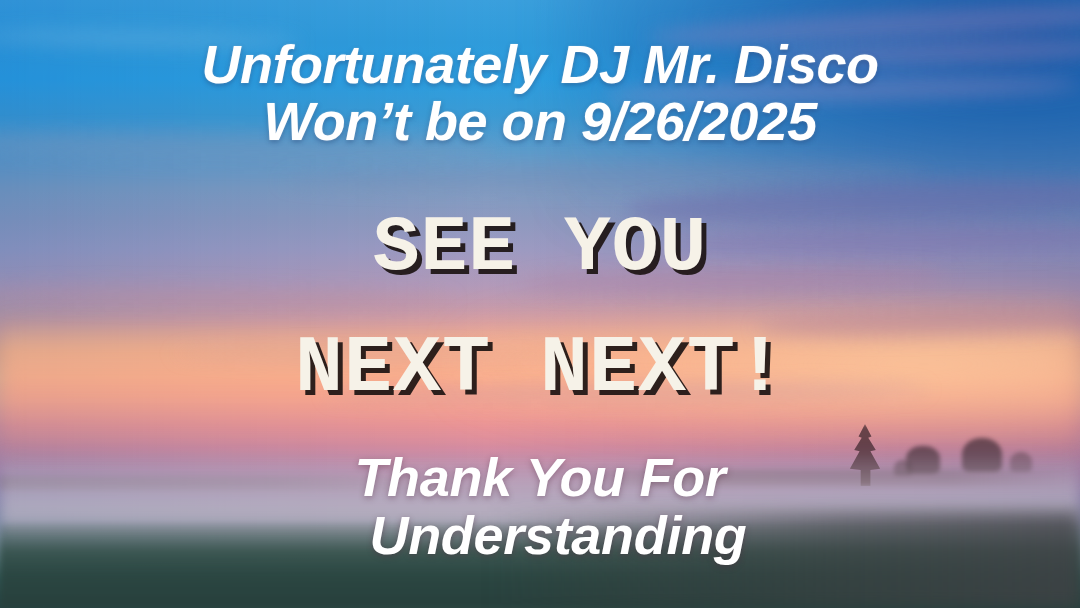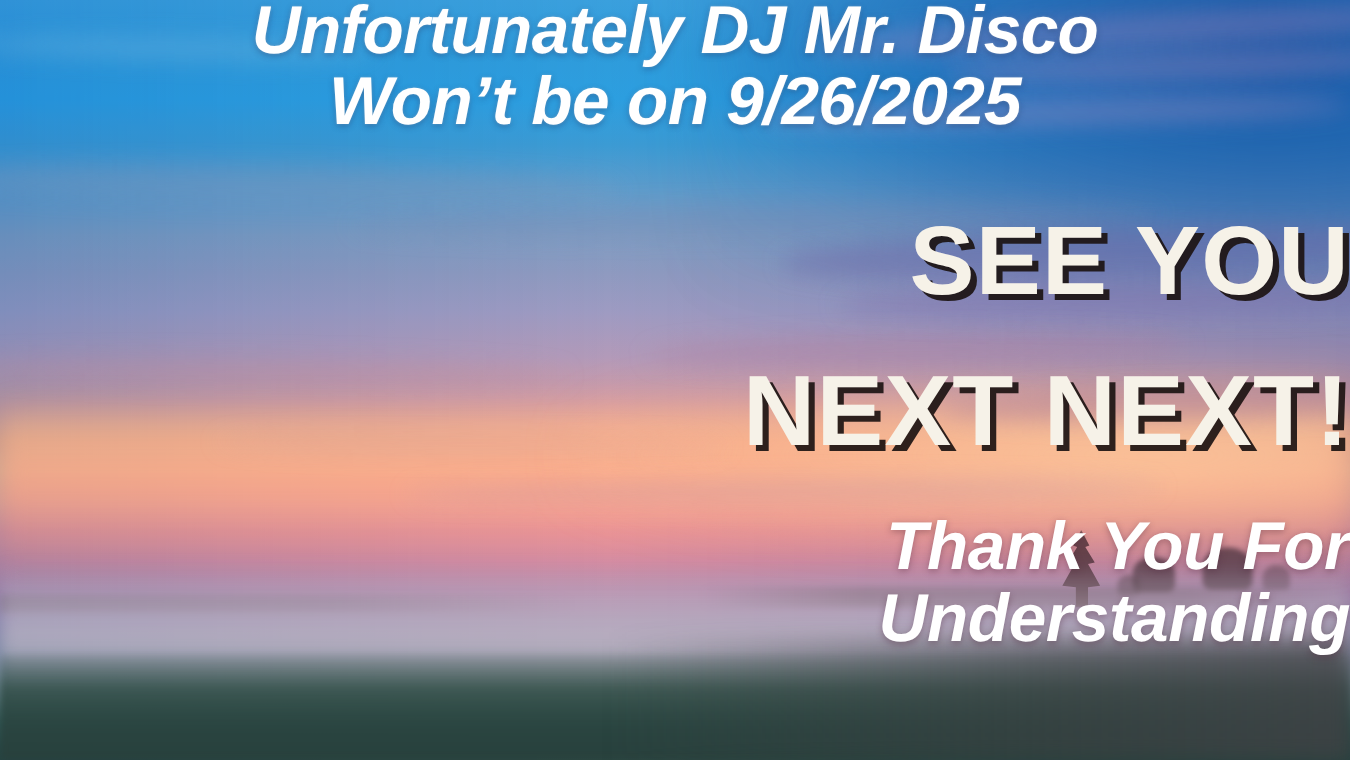--- a/index.html
+++ b/index.html
@@ -155,7 +155,7 @@
   }
 
   
-  .overlay{ position:absolute; inset:0; }
+  .overlay{ position:absolute; inset:0;margin-top:40px; }
 
   .headline{
     position:absolute; left:0; right:0; top:-4px;

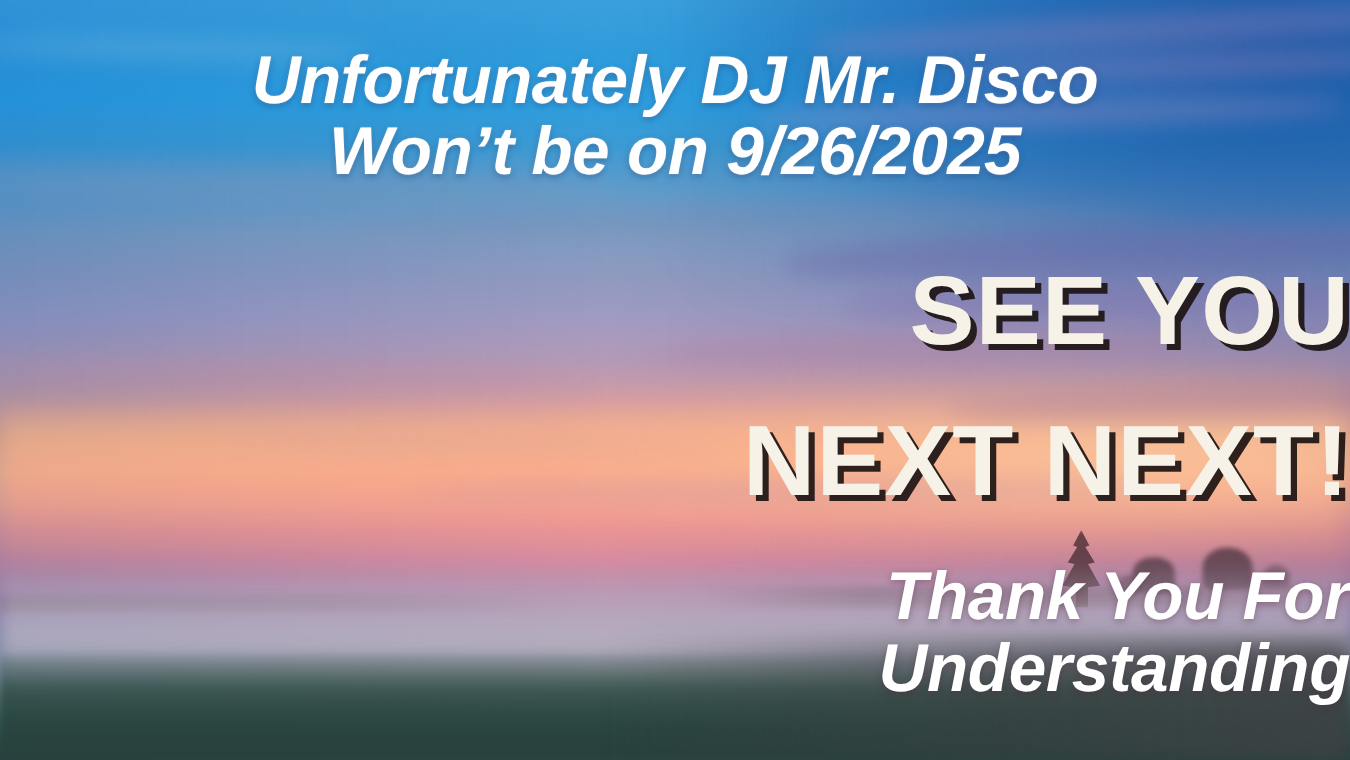--- a/index.html
+++ b/index.html
@@ -171,12 +171,13 @@
 
   .bigline{
     position:absolute; left:0; right:0;
-    text-align:right;
+    text-align:center;
     font-weight:bold;
     color:#f6f2e8;
     letter-spacing:1px;
     text-shadow:5px 5px 0 rgba(28,20,18,.92);
     white-space:nowrap;
+    font-family:Liberation Mono, monospace;
   }
   .bigline.a{ top:166px; font-size:78px; line-height:84px; }
   .bigline.b{ top:286px; font-size:80px; line-height:86px; }

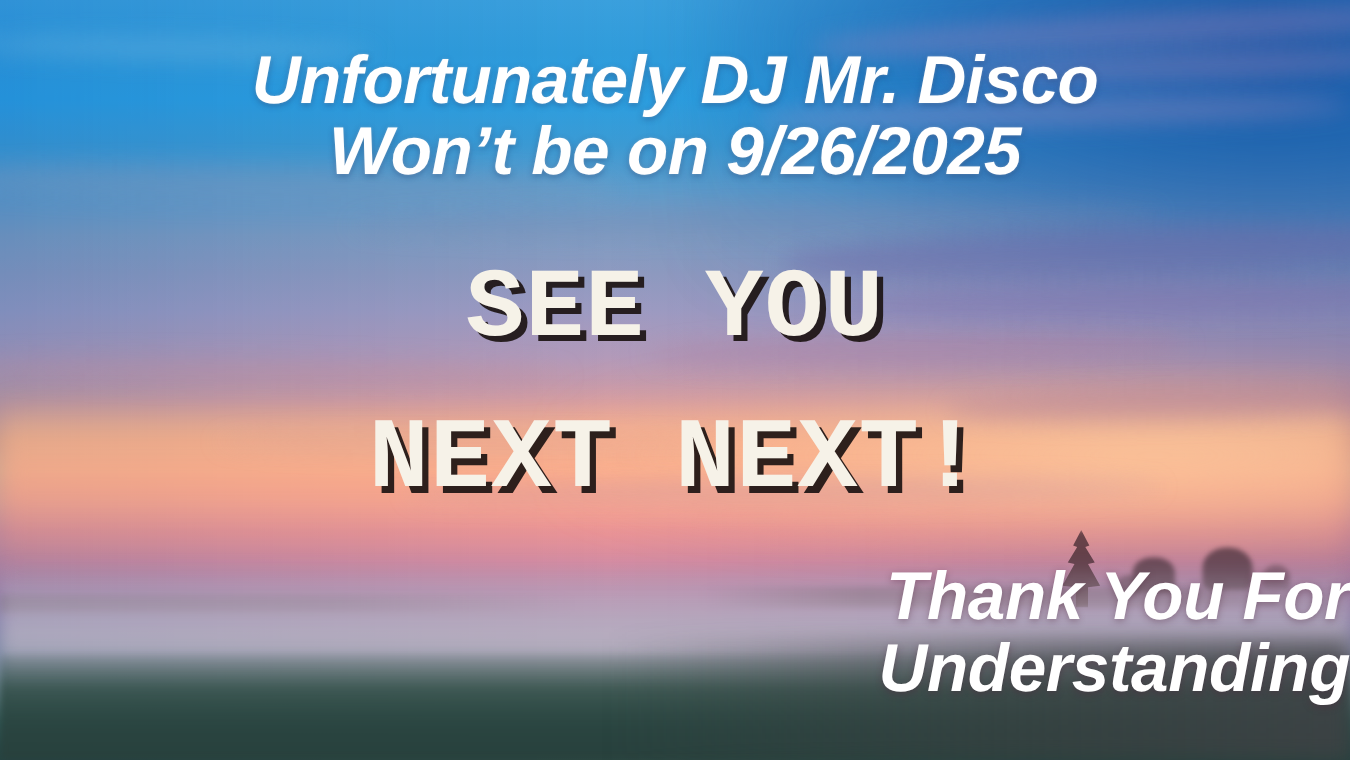--- a/index.html
+++ b/index.html
@@ -184,7 +184,7 @@
 
   .thanks{
     position:absolute; left:0; right:0; top:408px;
-    text-align:right;
+    text-align:center;
     font-weight:bold; font-style:italic;
     font-size:54px; line-height:58px;
     color:#ffffff;

